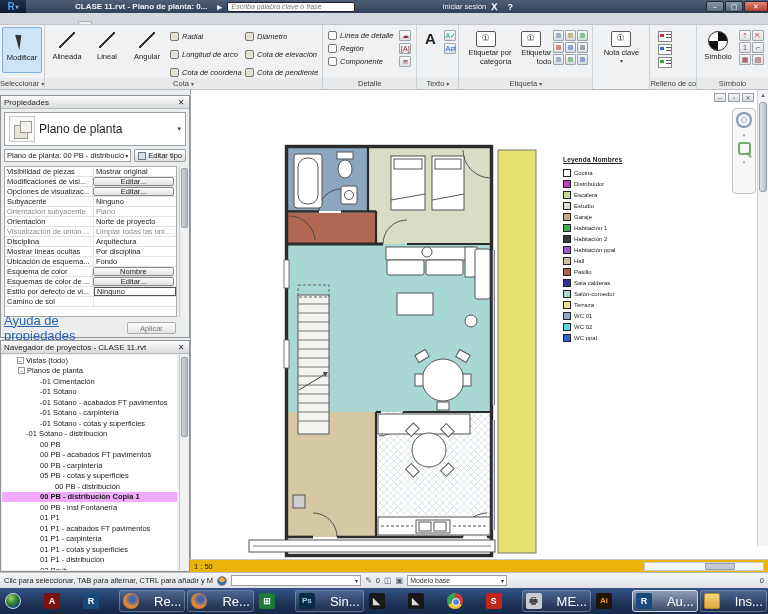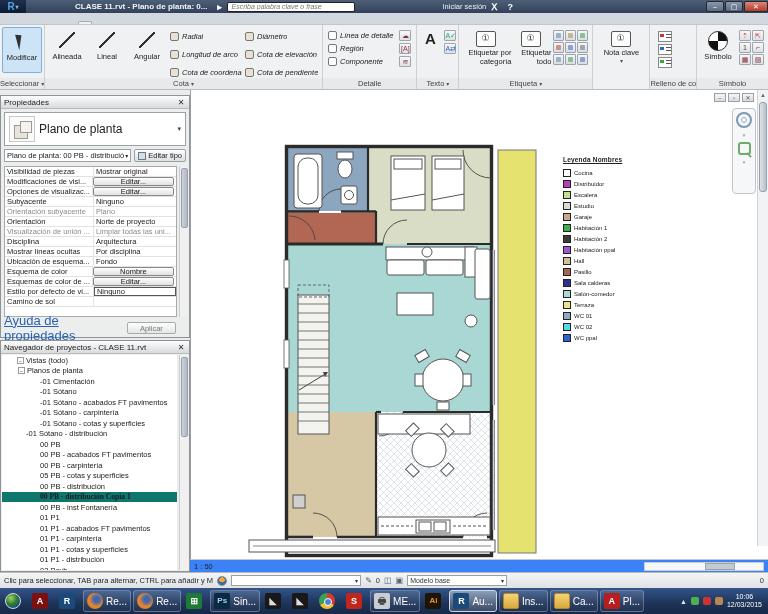--- a/index.html
+++ b/index.html
@@ -541,7 +541,7 @@
           <span class="twisty"></span>
           <span class="tree-label">05 PB - cotas y superficies</span>
         </div>
-        <div class="tree-row" style="padding-left: 29px;">
+        <div class="tree-row" style="padding-left: 44px;">
           <span class="twisty"></span>
           <span class="tree-label">00 PB - distribución</span>
         </div>

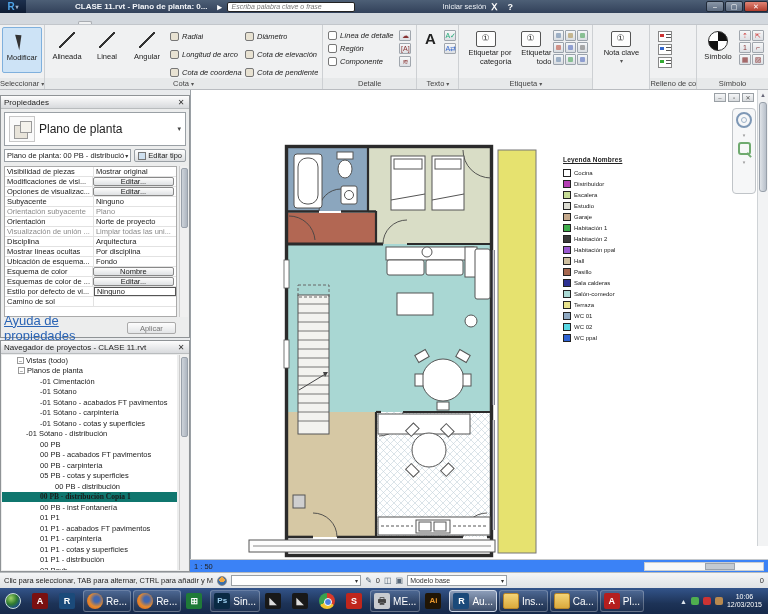--- a/index.html
+++ b/index.html
@@ -113,7 +113,7 @@
   .twisty { flex:none; width:7px; height:7px; margin-right:2px; font-size:6px; line-height:6px; text-align:center;
     color:#555; border:1px solid #9a9a9a; background:#fff; }
   .twisty:empty { visibility:hidden; }
-  .tree-row.selected { background:#0f766e; font-weight:bold;font-family:Liberation Serif, serif; }
+  .tree-row.selected { background:#f0abfc; font-weight:bold; }
 
   
   .canvas { position:absolute; left:190px; top:90px; width:578px; height:469px; background:#fff;

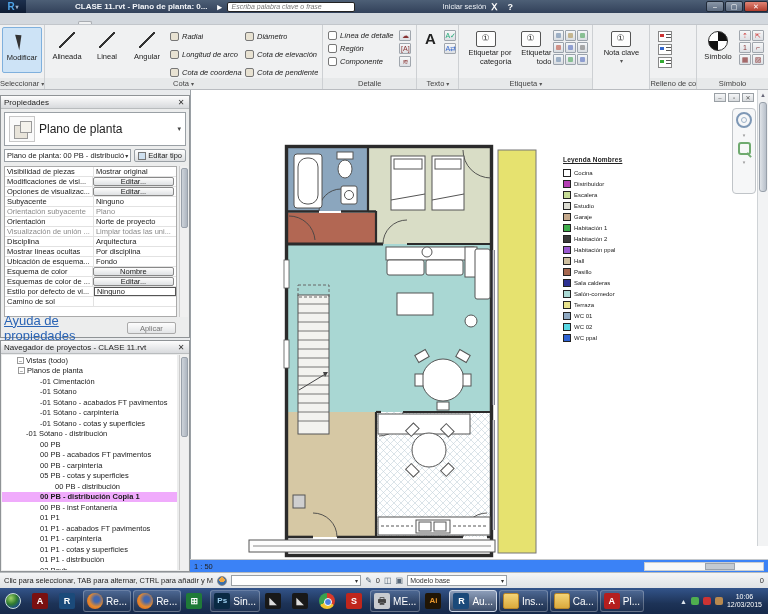--- a/index.html
+++ b/index.html
@@ -136,7 +136,7 @@
   .vscroll { position:absolute; right:0; top:0; width:11px; height:456px; background:#f2f3f4; border-left:1px solid #cfd3d6;}
   .varrow { height:11px; font-size:6px; color:#667; text-align:center; line-height:11px; }
   .vthumb { position:absolute; left:1px; top:12px; width:8px; height:90px; background:linear-gradient(90deg,#dfe3e8,#b8c0ca); border:1px solid #98a0aa; border-radius:3px;}
-  .viewbar { position:absolute; left:190px; top:559px; width:578px; height:13px; background:#3b82f6;
+  .viewbar { position:absolute; left:190px; top:559px; width:578px; height:13px; background:#eab308;
     border-top:1px solid #c5c8cb; display:flex; align-items:center; gap:3px; padding:0 4px; }
   .scale-lbl { font-size:7.5px; color:#222; margin-right:4px; }
   .vb-ic { width:11px; height:10px; font-size:7px; line-height:9px; text-align:center; color:#456;

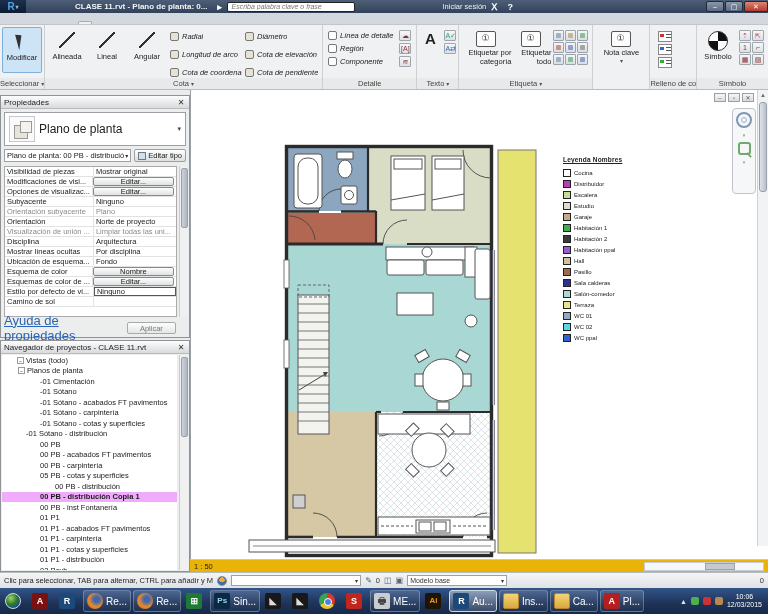--- a/index.html
+++ b/index.html
@@ -176,7 +176,7 @@
   .ic-ai .tb-ic { background:#201505; color:#e8972e; font-size:8px; }
   .ic-folder .tb-ic { background:linear-gradient(#f4d477,#d9a93c); border:1px solid #b8862a; }
   .ic-pdf .tb-ic { background:#b51f1f; }
-  .tb-label { font-size:10px; color:#fff; white-space:nowrap; }
+  .tb-label { font-size:13px; color:#fff; white-space:nowrap;margin-left:12px; }
   .tray { margin-left:auto; display:flex; align-items:center; gap:4px; padding-right:4px; }
   .tray-ic { width:8px; height:8px; border-radius:2px; }
   .tray-caret { color:#dfe6ef; font-size:7px; }

